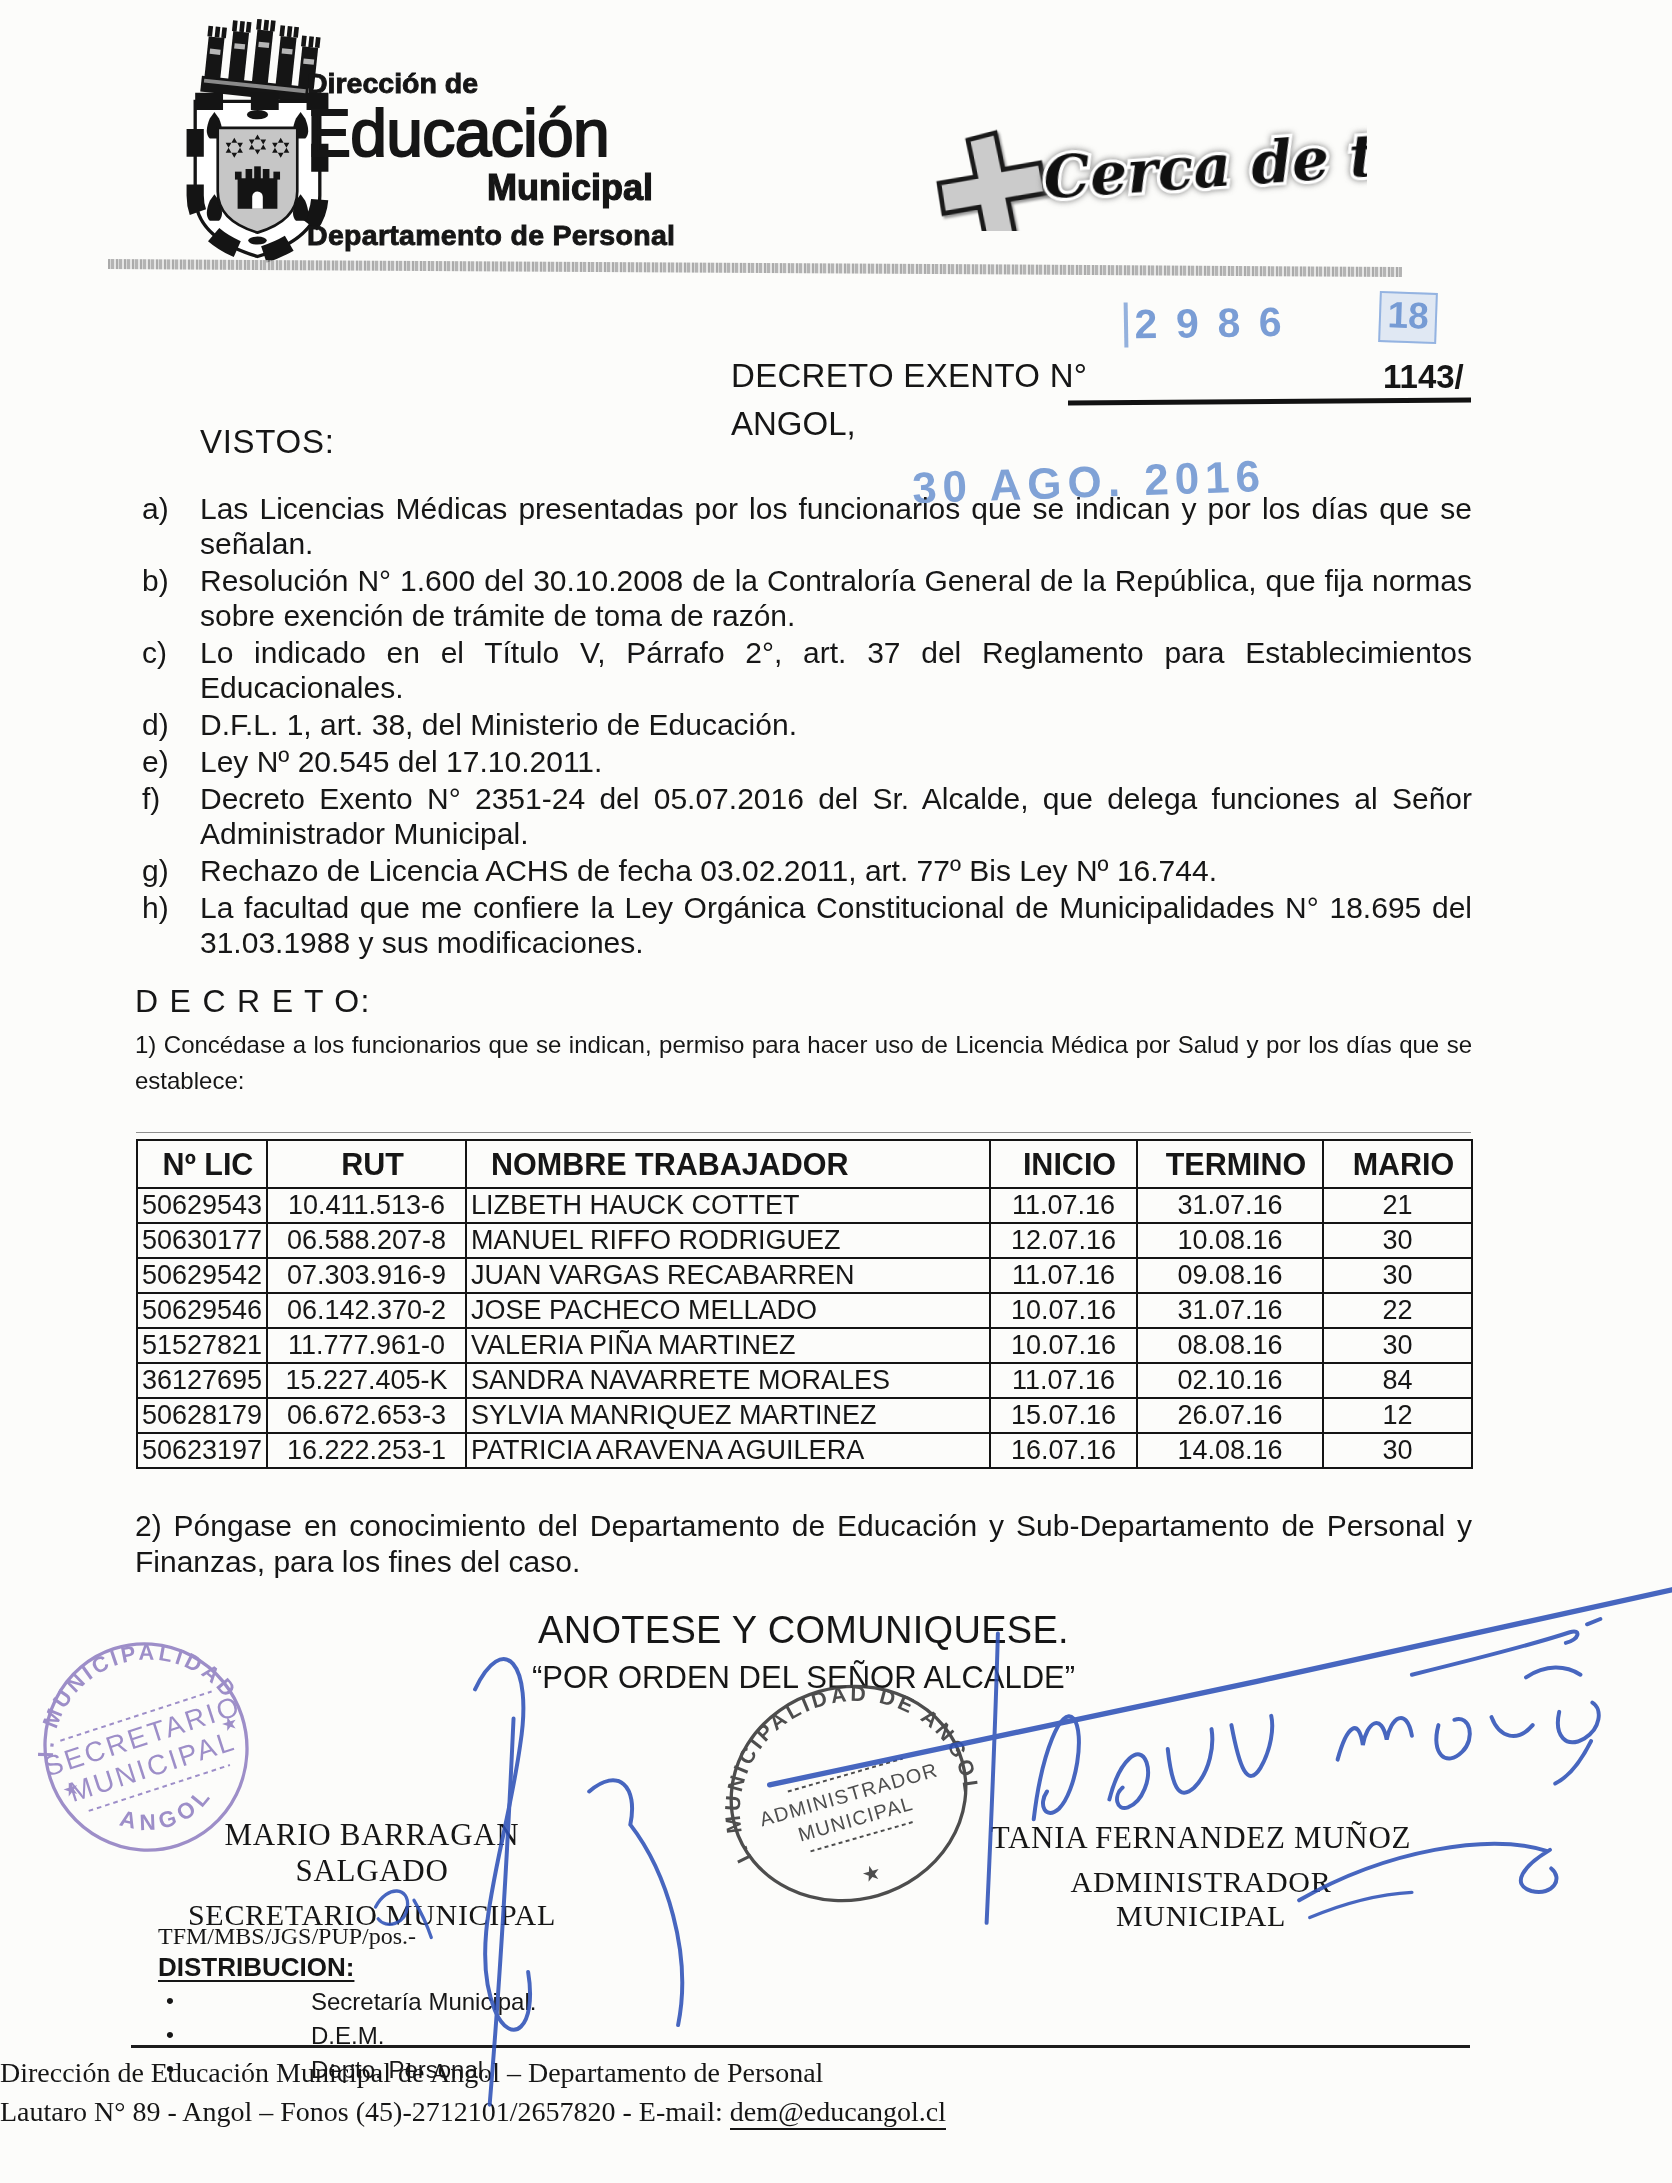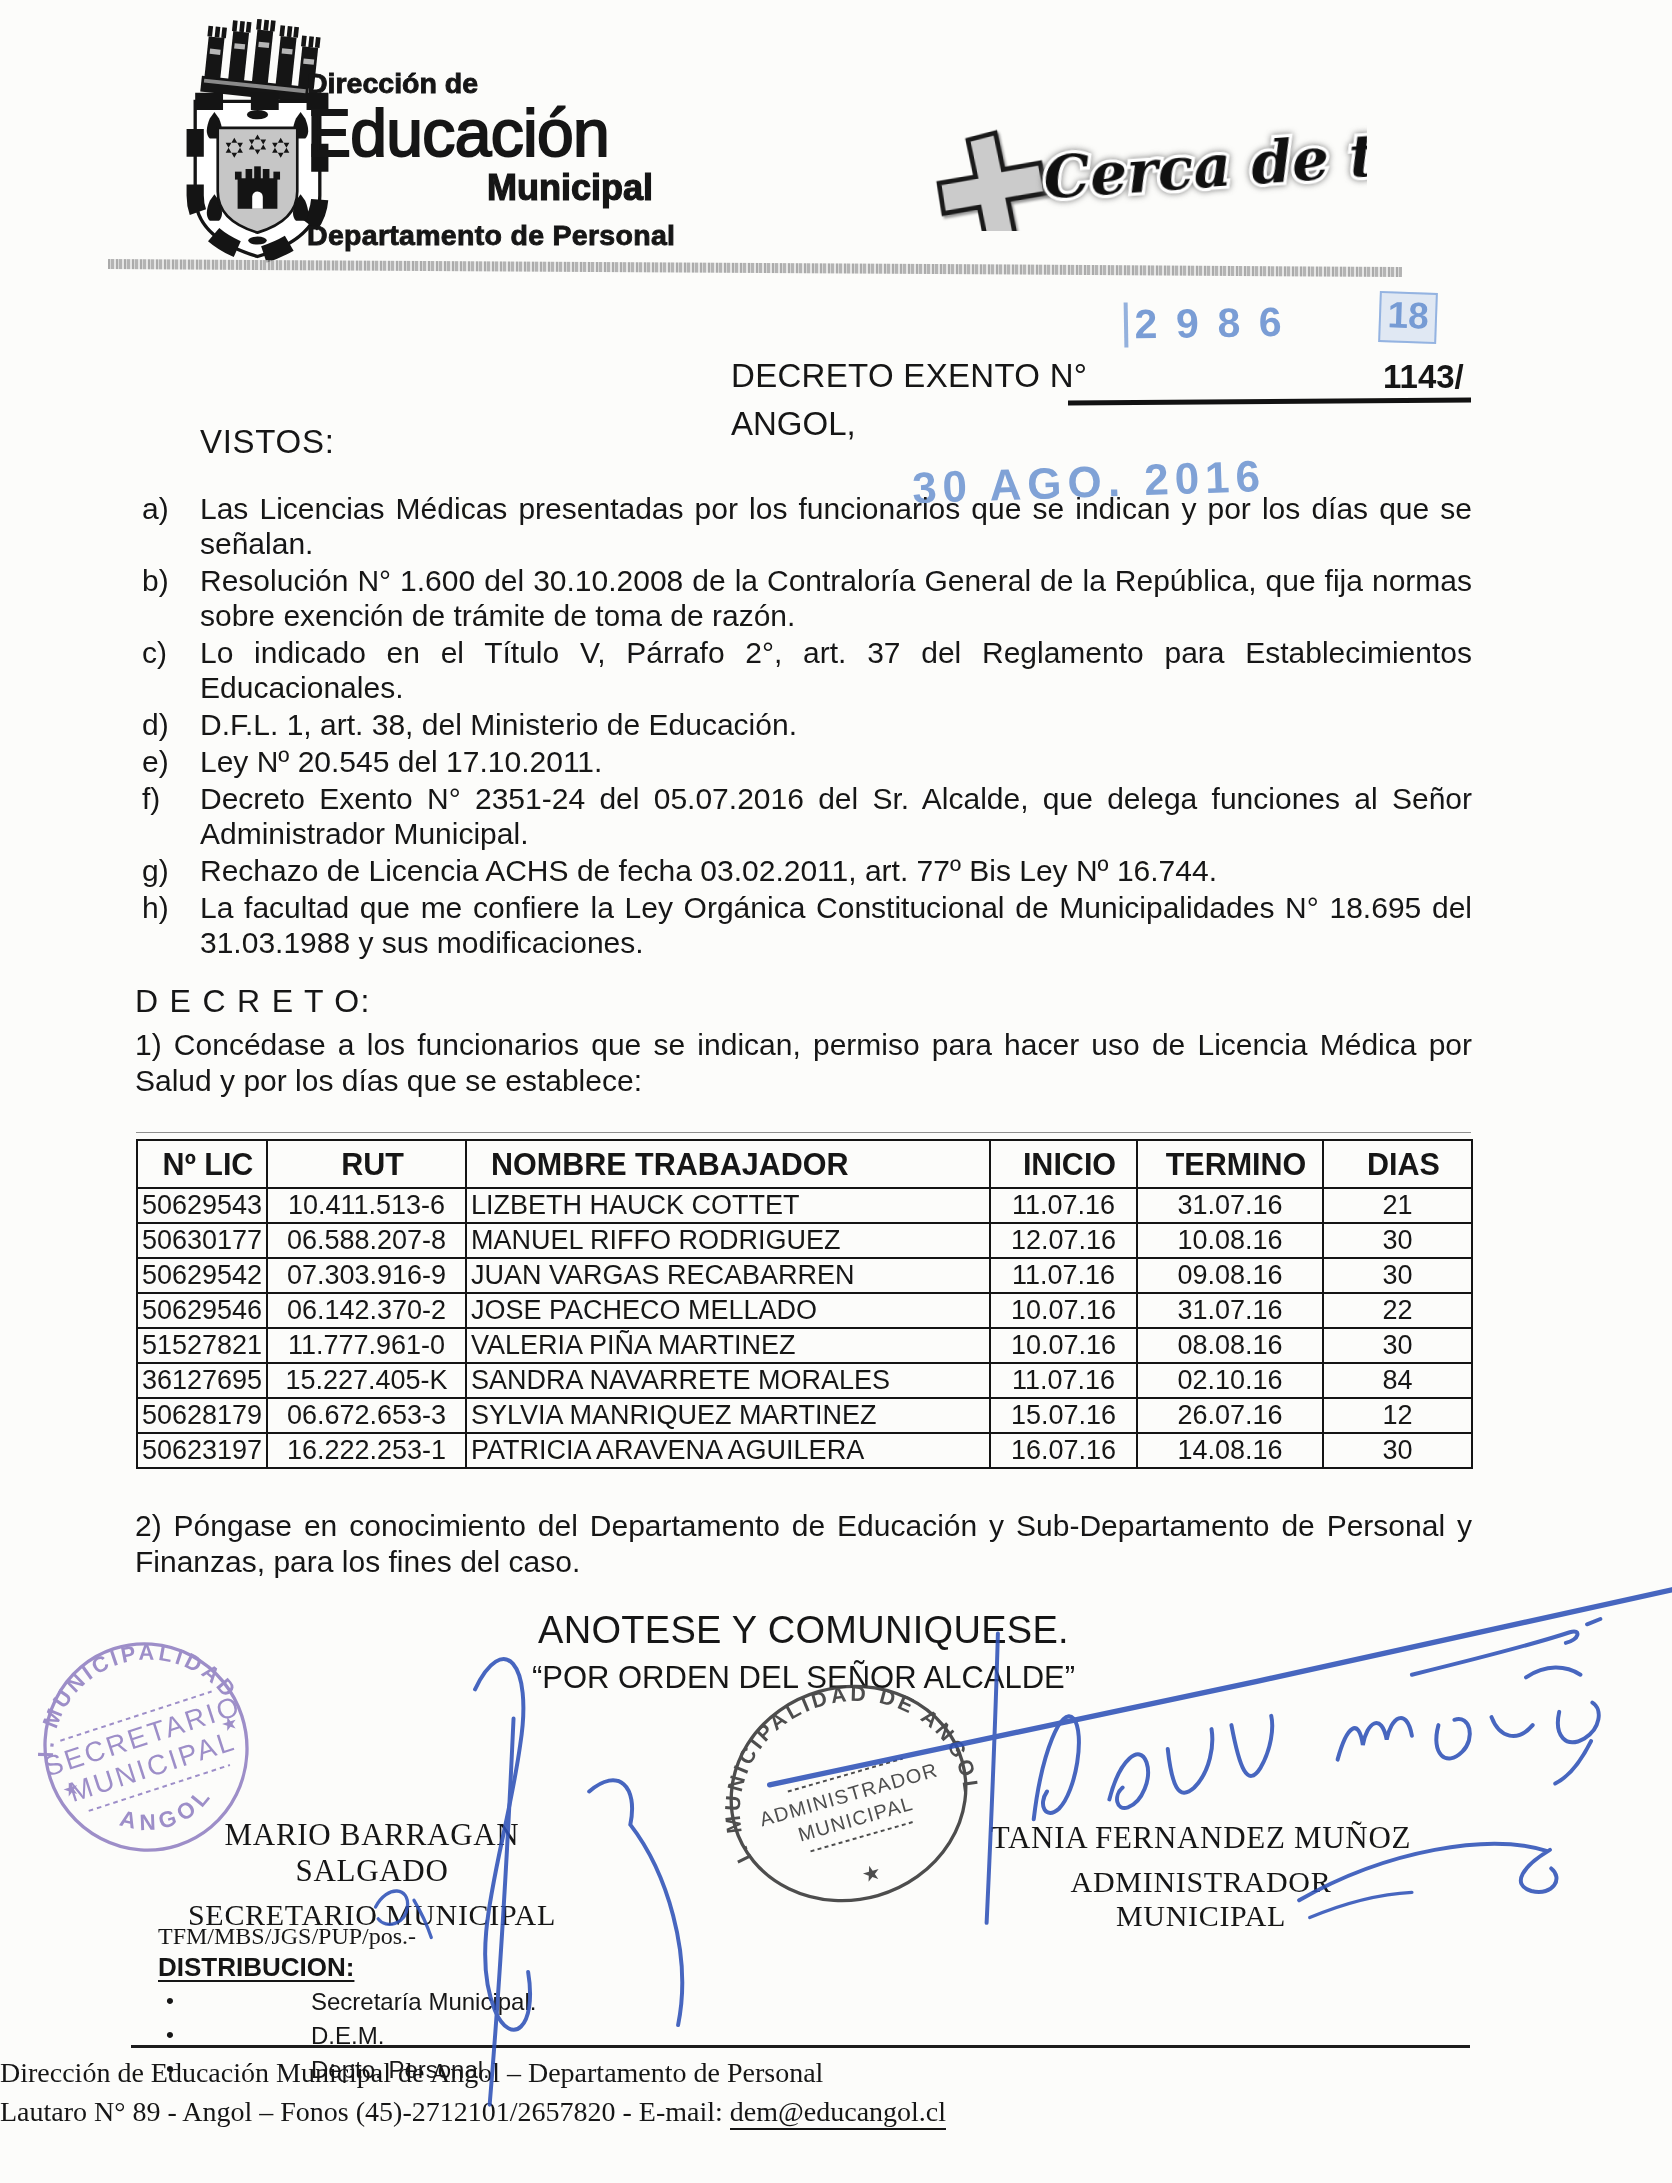--- a/index.html
+++ b/index.html
@@ -52,7 +52,7 @@
 
   
   .decreto-label{left:135px;top:983px;font-size:32px;letter-spacing:1.3px;}
-  .point1{left:135px;top:1027px;width:1337px;font-size:30px;line-height:36px;text-align:justify;}
+  .point1{left:135px;top:1027px;width:1337px;font-size:24px;line-height:36px;text-align:justify;}
   .table-topline{left:136px;top:1132px;width:1335px;height:1.3px;background:#444;opacity:.6;}
   .lic-table{left:136px;top:1139px;width:1335px;border-collapse:collapse;table-layout:fixed;}
   .lic-table th,.lic-table td{border:2.7px solid #141414;overflow:hidden;white-space:nowrap;padding-left:13px;}

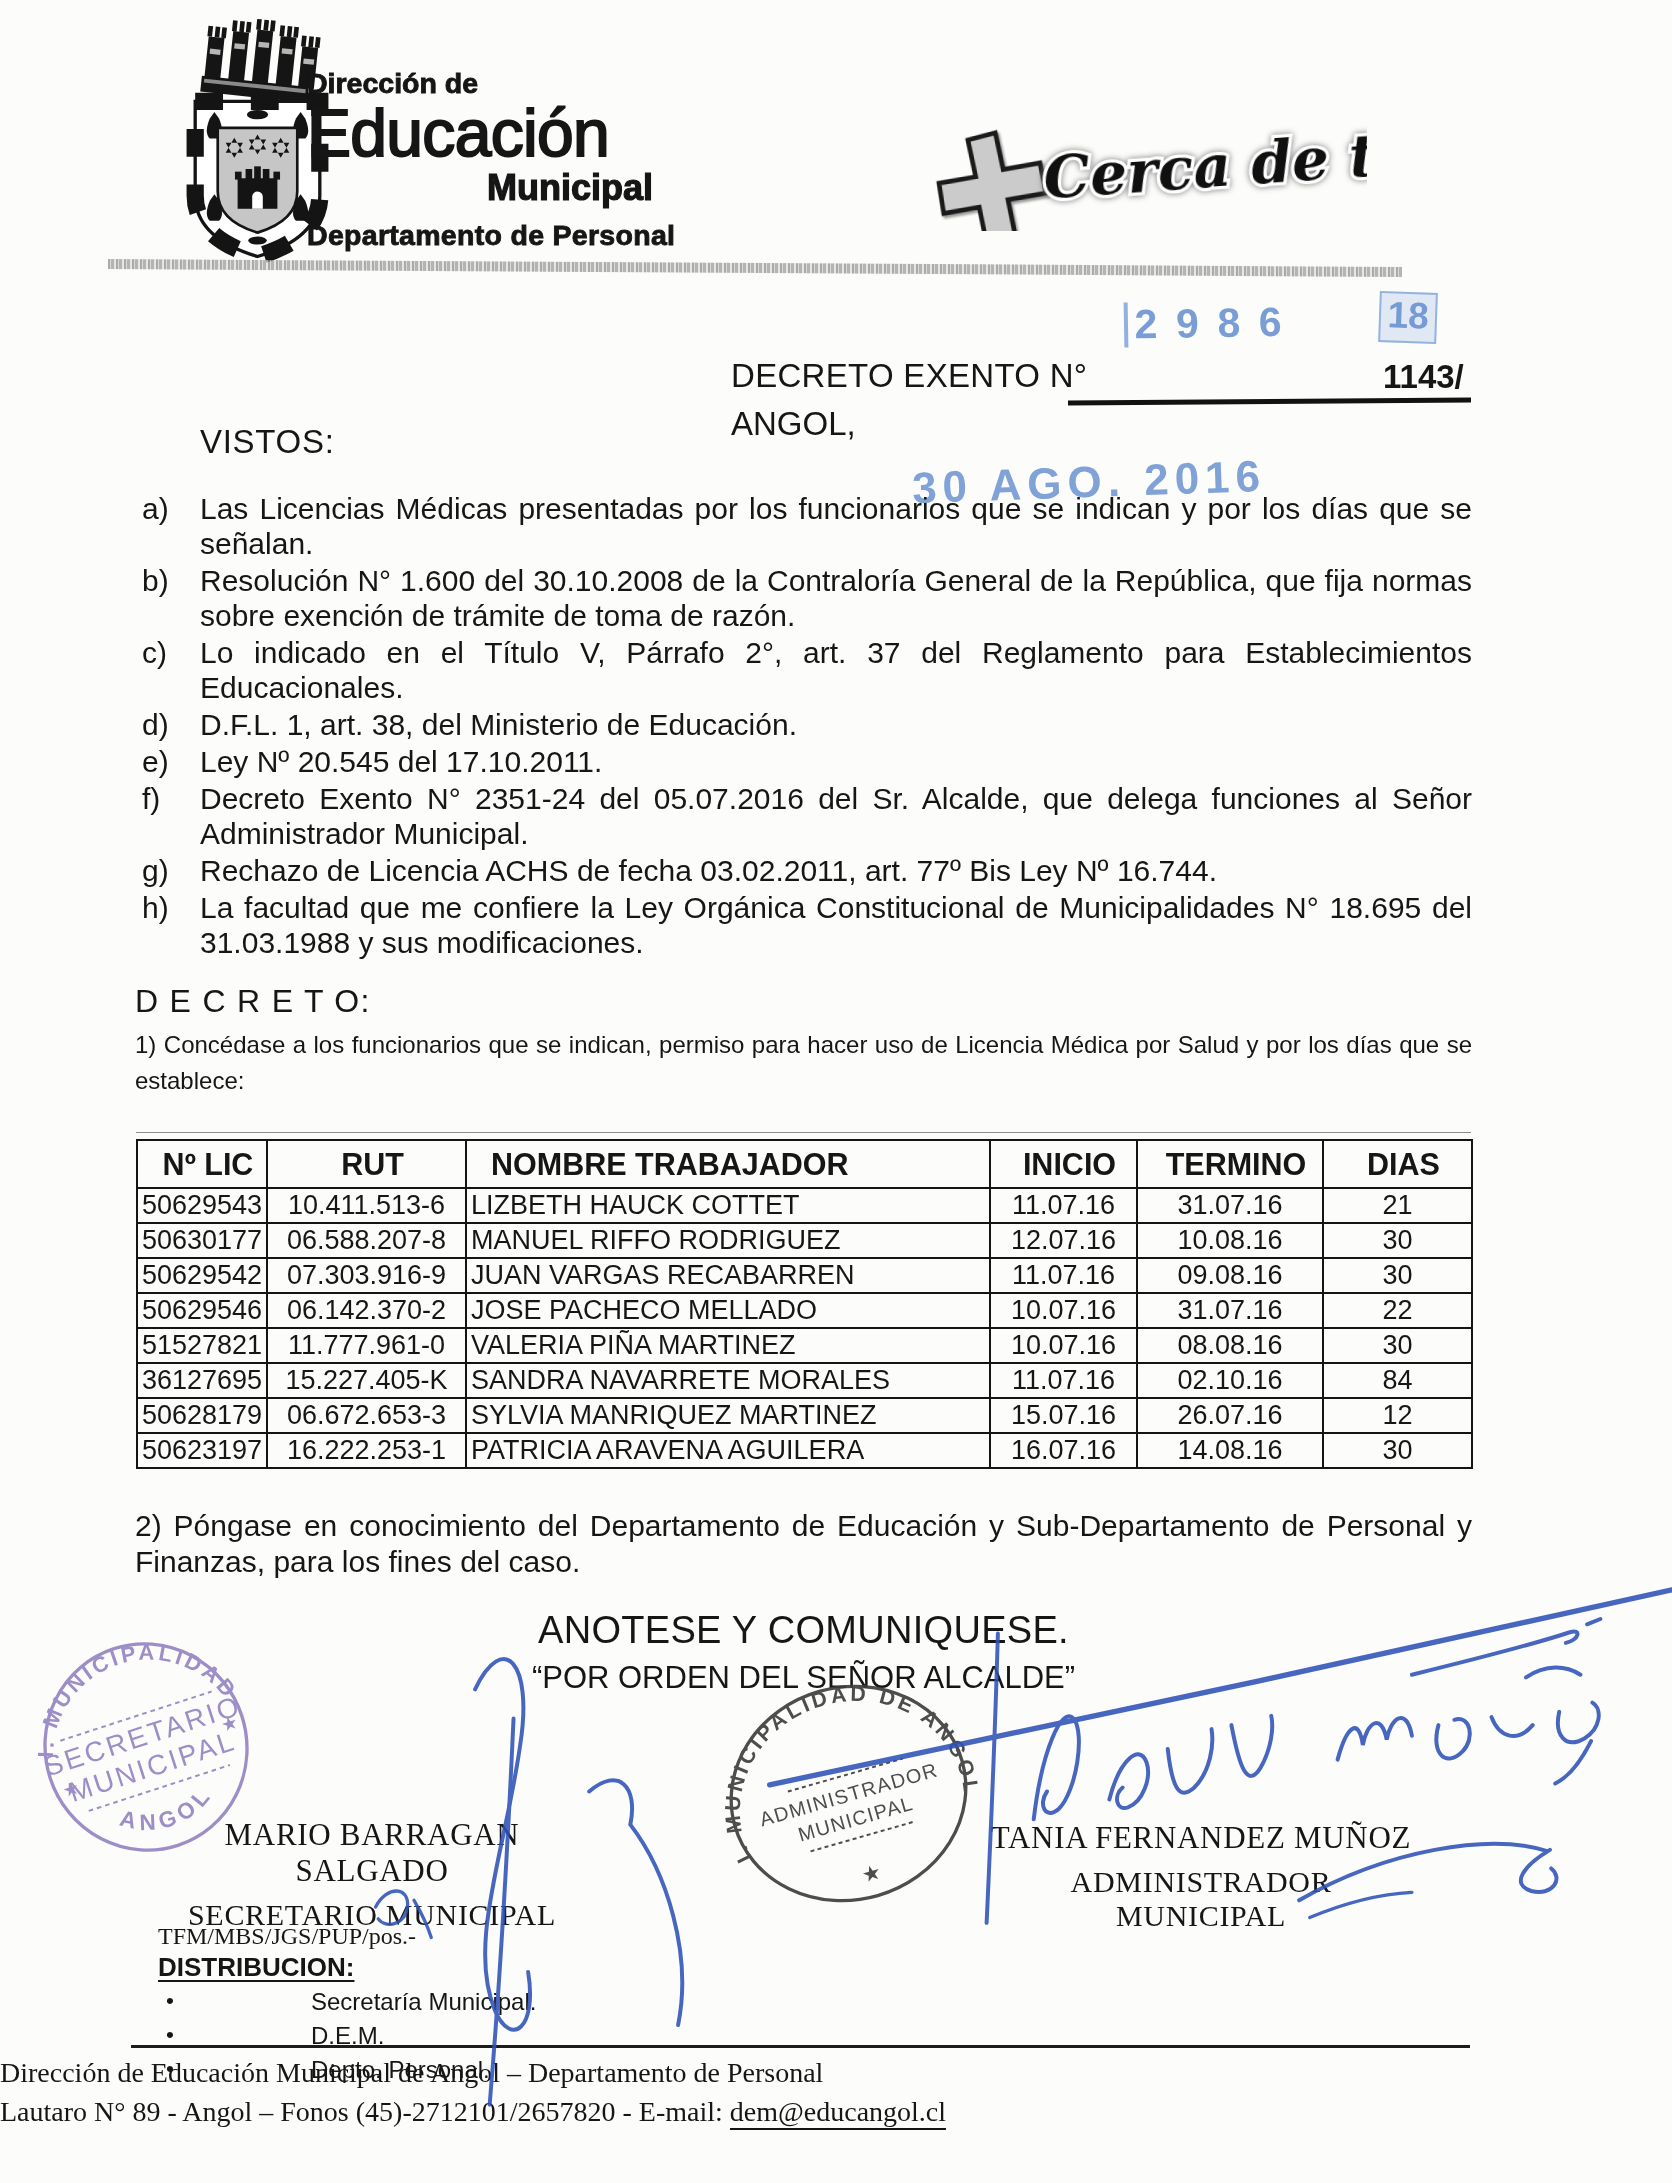--- a/index.html
+++ b/index.html
@@ -249,7 +249,7 @@
           <th class="c2">NOMBRE TRABAJADOR</th>
           <th class="c3">INICIO</th>
           <th class="c4">TERMINO</th>
-          <th class="c5">DIAS</th>
+          <th class="c5">MARIO</th>
         </tr>
       </thead>
     <tbody>

